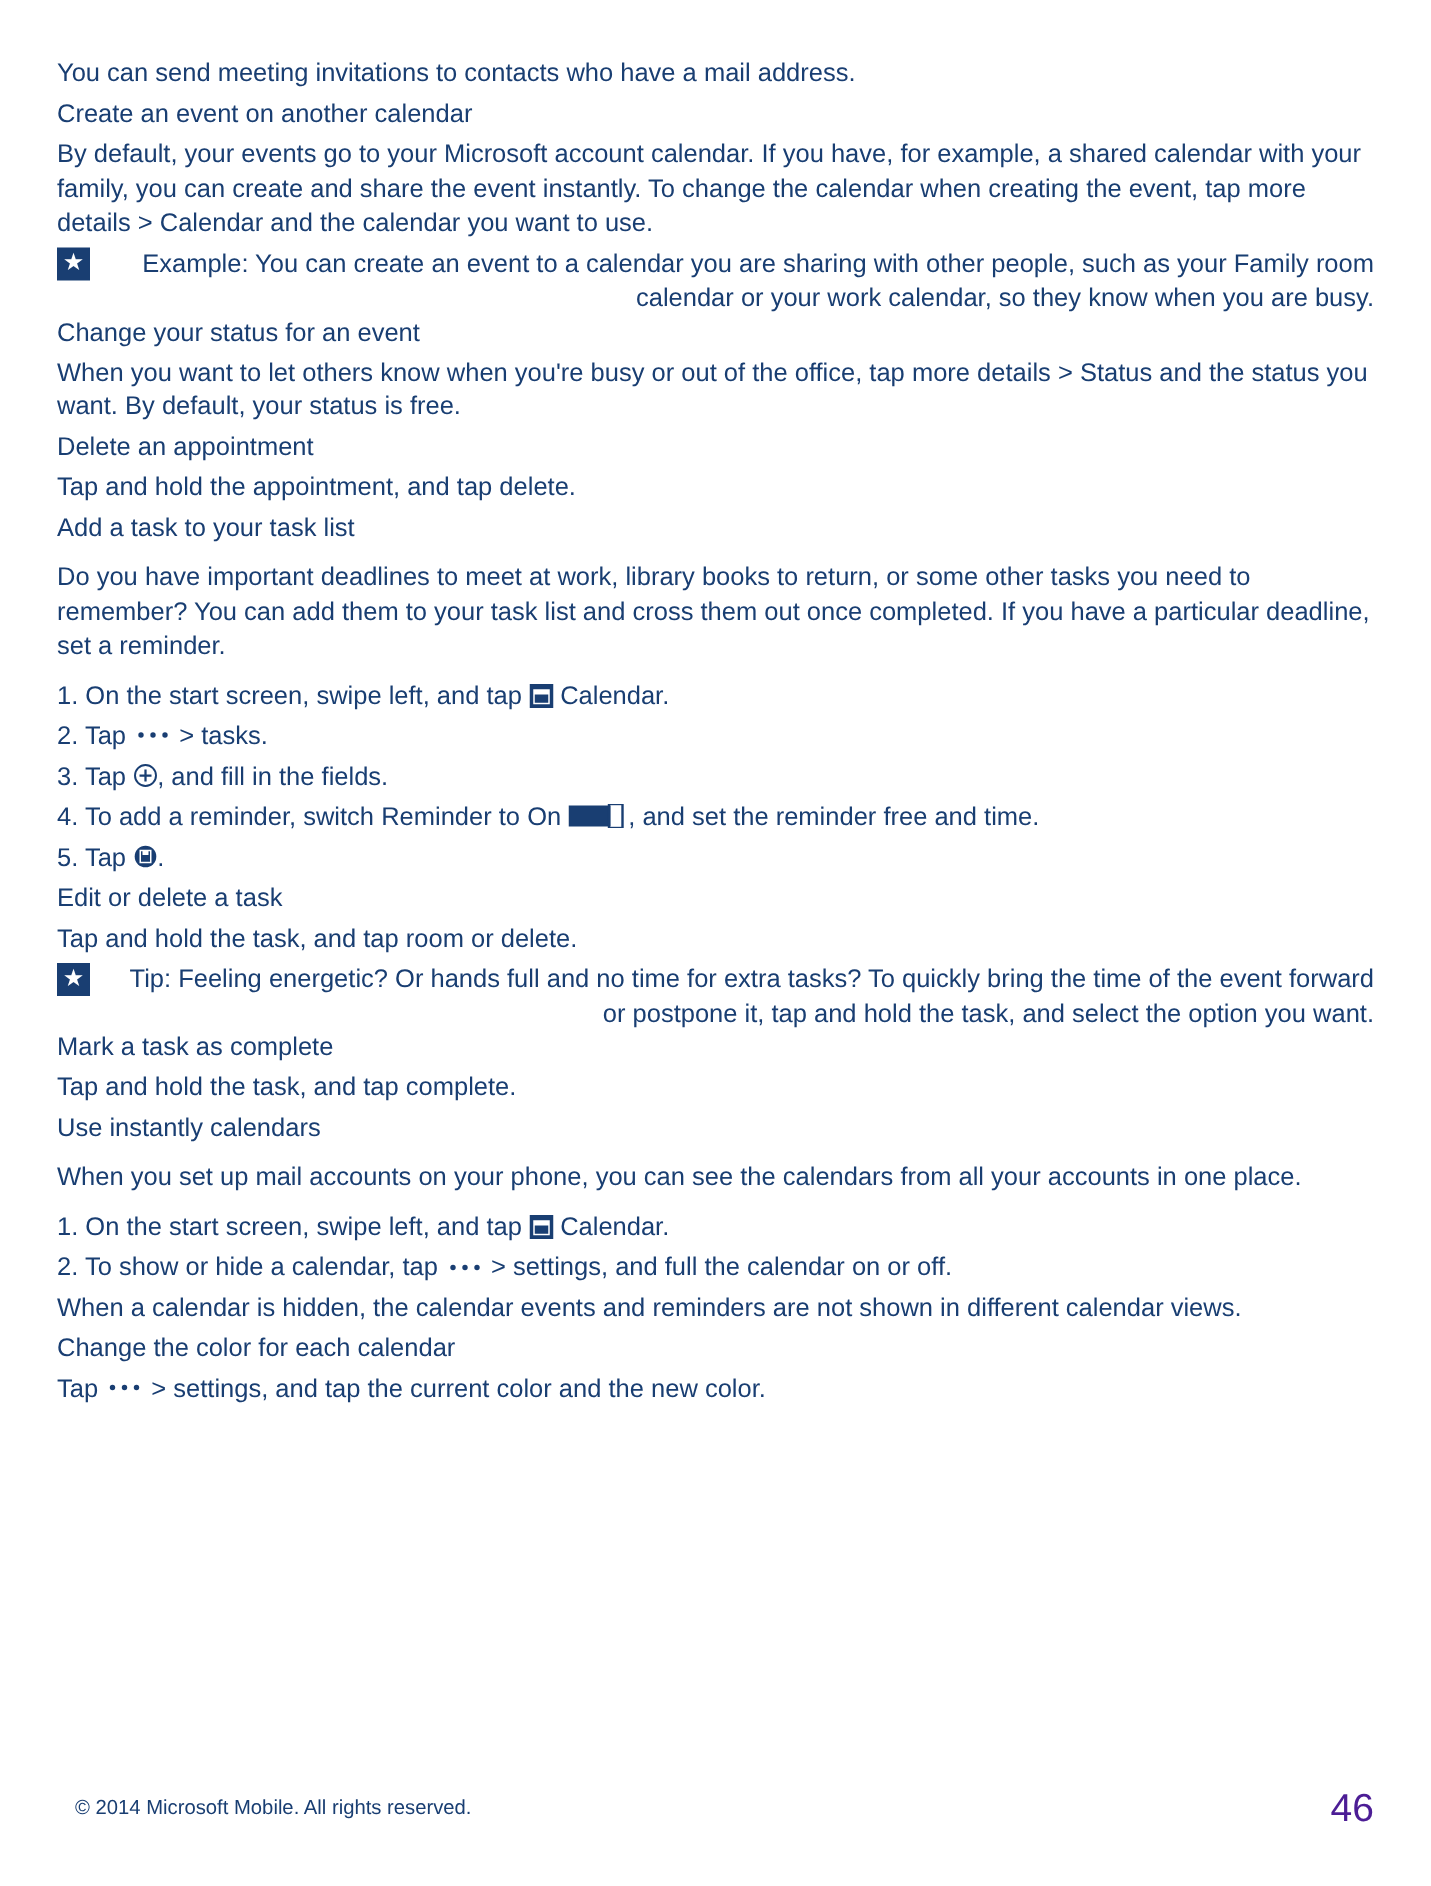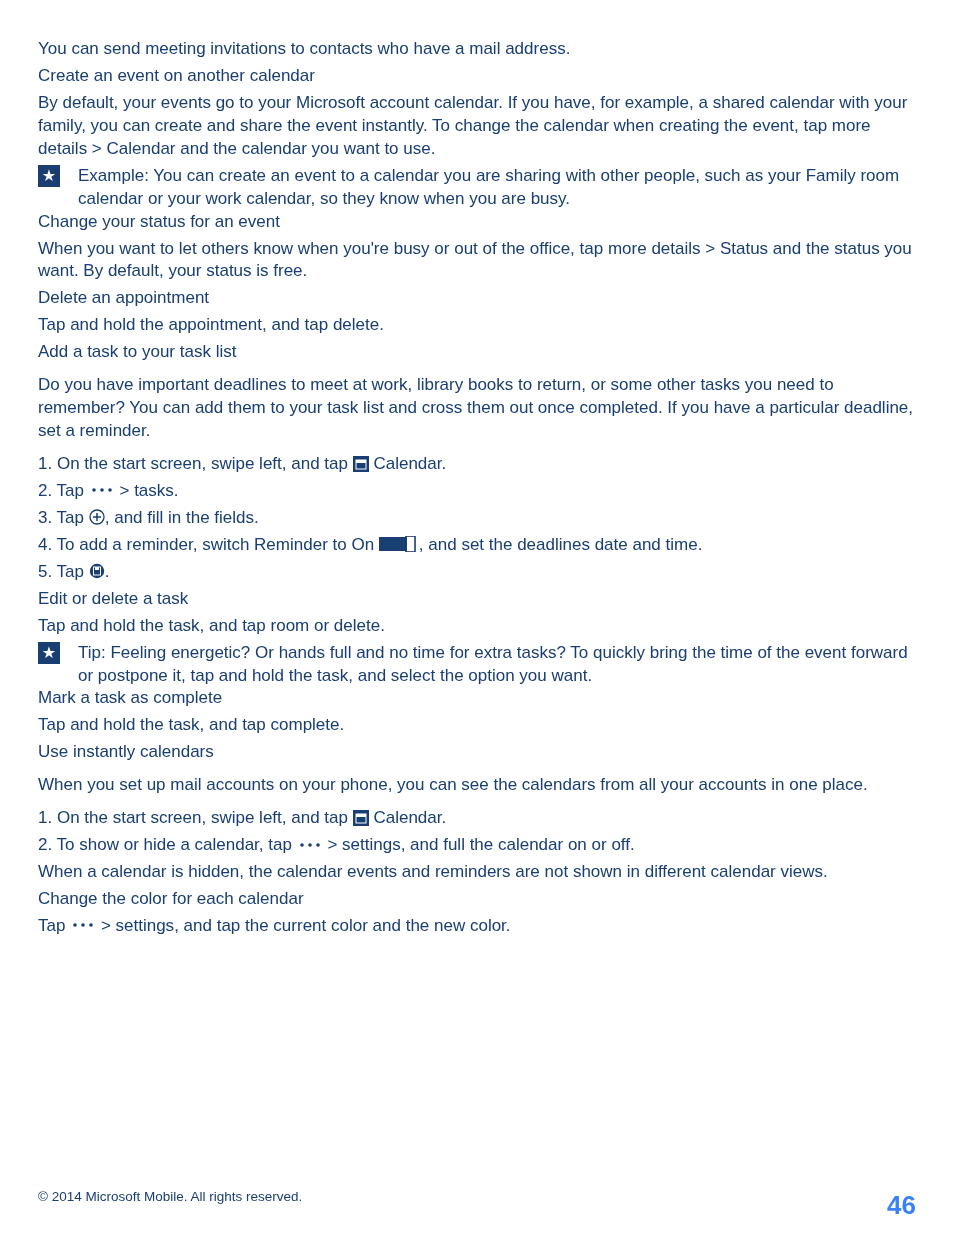--- a/index.html
+++ b/index.html
@@ -40,7 +40,7 @@
     gap: 18px;
     margin-top: 2px;
   }
-  .callout-text { flex: 1; }
+  .callout-text { flex: 1; text-align: right; }
   .footer {
     position: absolute;
     bottom: 34px;

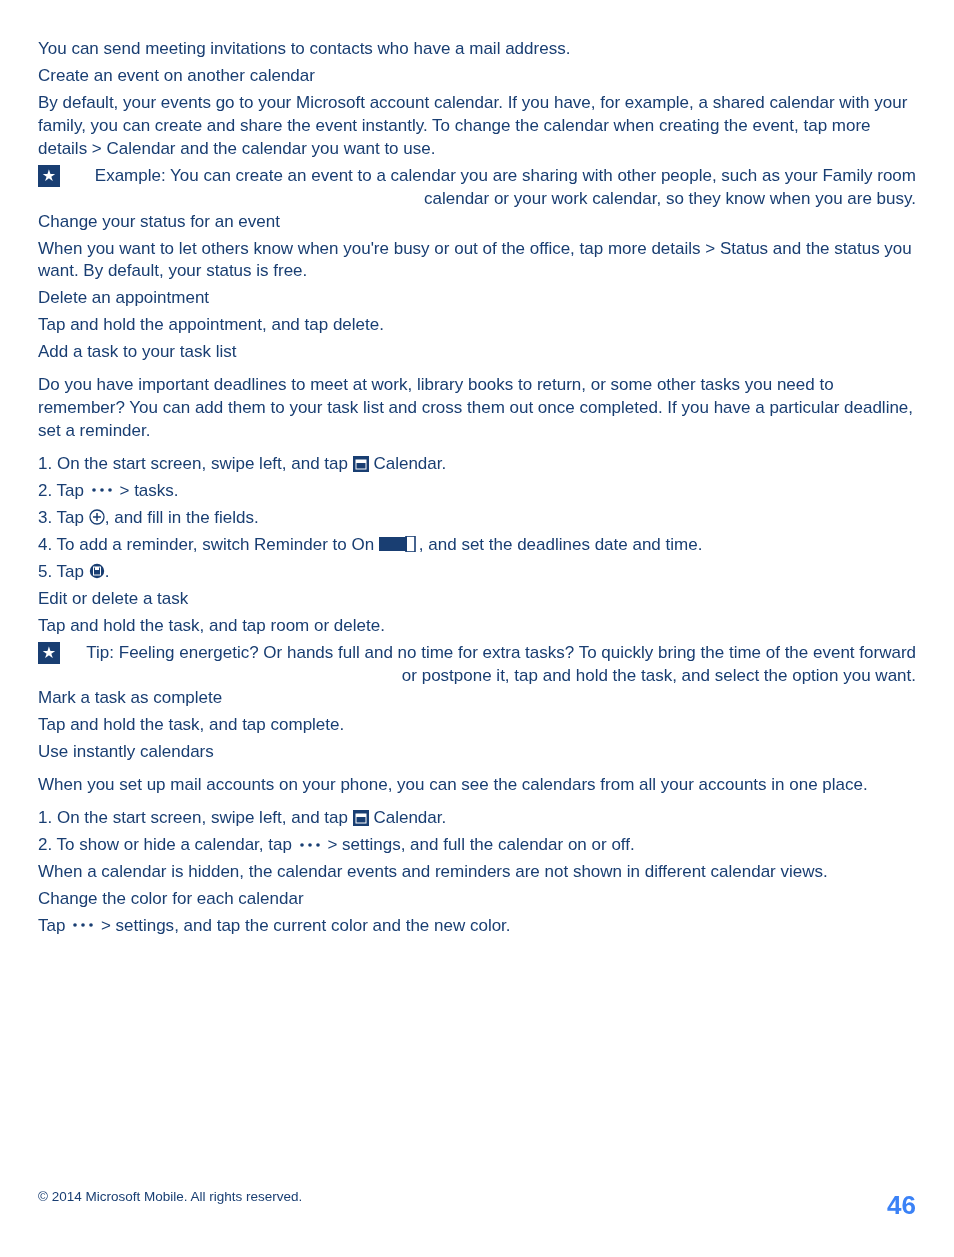--- a/index.html
+++ b/index.html
@@ -118,7 +118,7 @@
   <svg class="inline-icon" width="40" height="16" viewBox="0 0 40 16">
       <rect x="0.5" y="1.5" width="27" height="13" fill="#193e72" stroke="#193e72"></rect>
       <rect x="27" y="0" width="9" height="16" fill="none" stroke="#193e72" stroke-width="1.6"></rect>
-    </svg><span>, and set the deadlines date and time.</span>
+    </svg><span>, and set the reminder free and time.</span>
 </p>
 <p class="para">
   <span class="bold">5.</span><span> Tap </span>

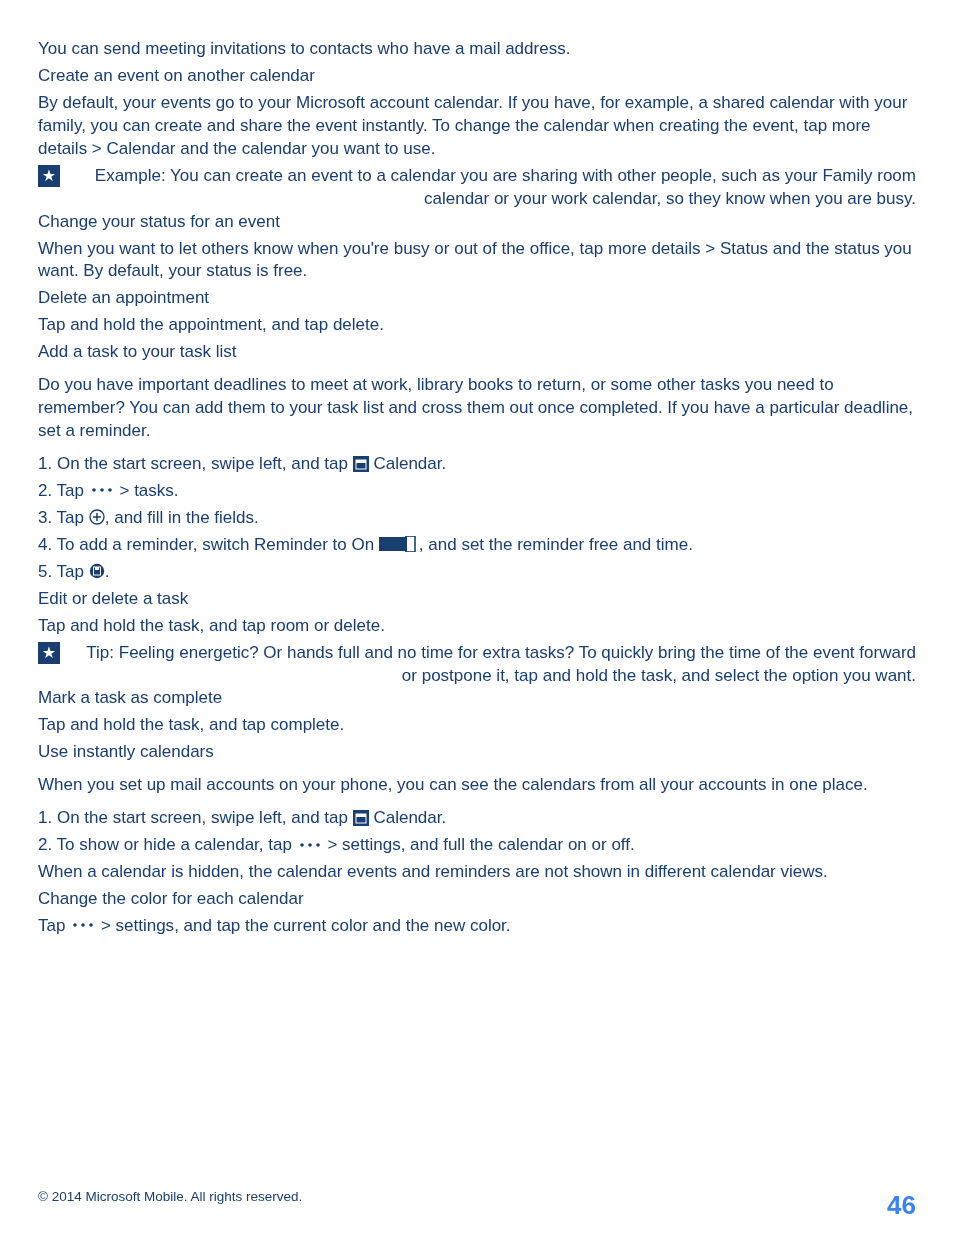--- a/index.html
+++ b/index.html
@@ -44,11 +44,11 @@
   .footer {
     position: absolute;
     bottom: 34px;
-    left: 38px;
+    left: 50px;
     right: 38px;
     display: flex;
     justify-content: space-between;
-    align-items: flex-start;
+    align-items: center;
     font-size: 13.5px;
   }
   .page-num {

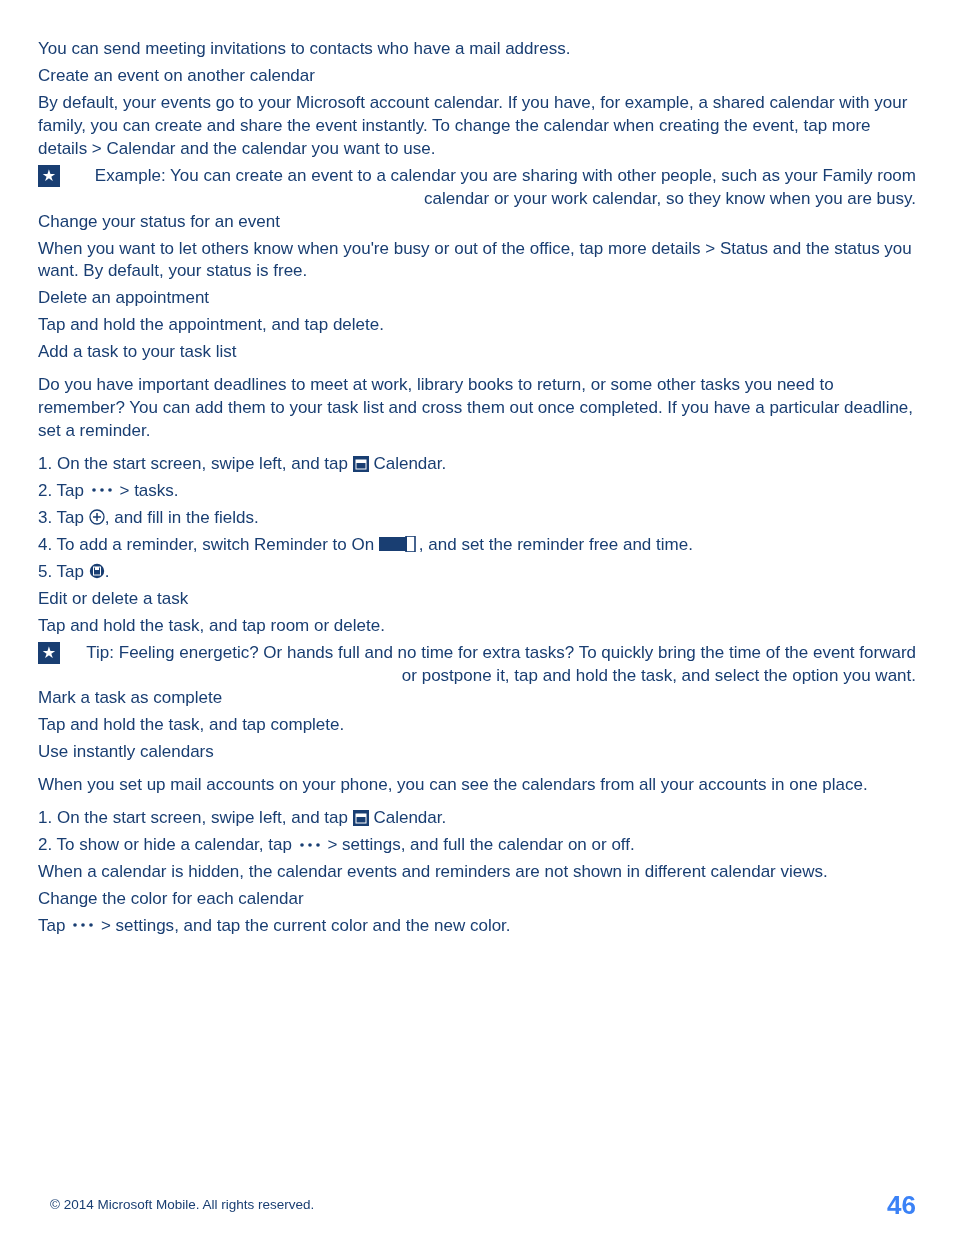--- a/index.html
+++ b/index.html
@@ -53,8 +53,8 @@
   }
   .page-num {
     font-size: 26px;
-    font-weight: bold;
-    color: #3b82f6;
+    font-weight: normal;
+    color: #4c1d95;
   }
   svg { display: inline; }
 </style>

